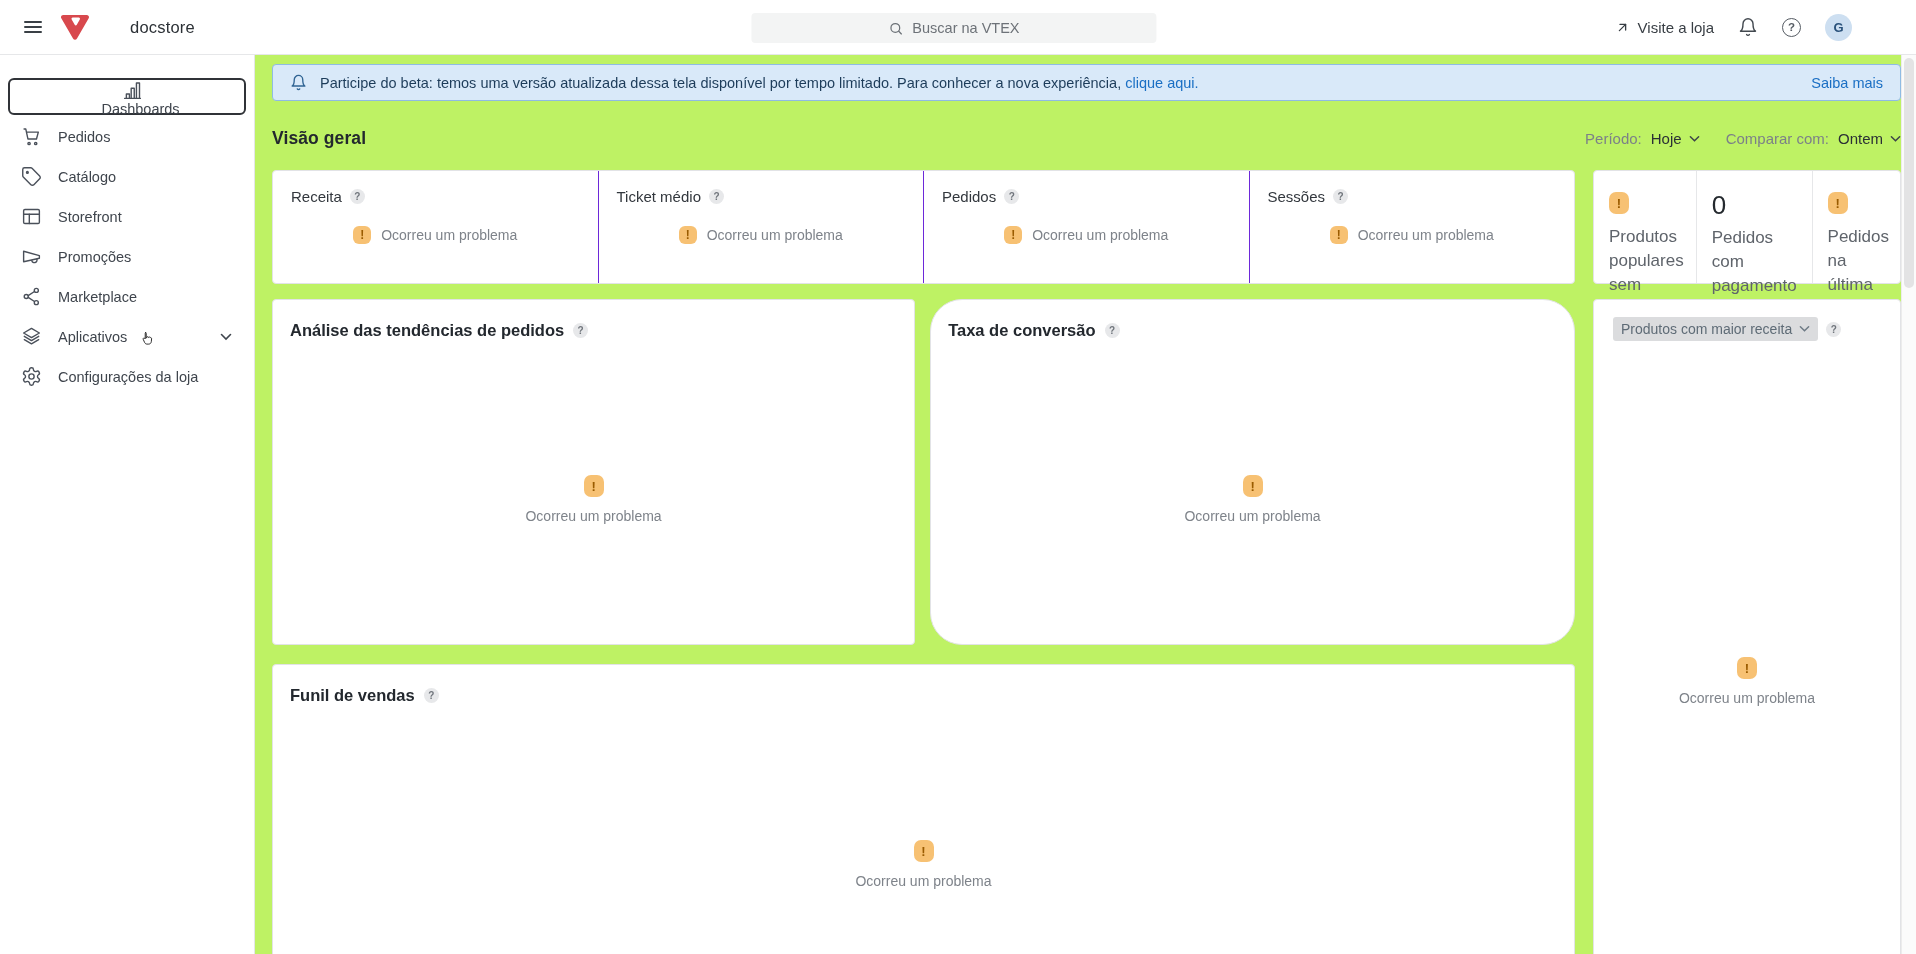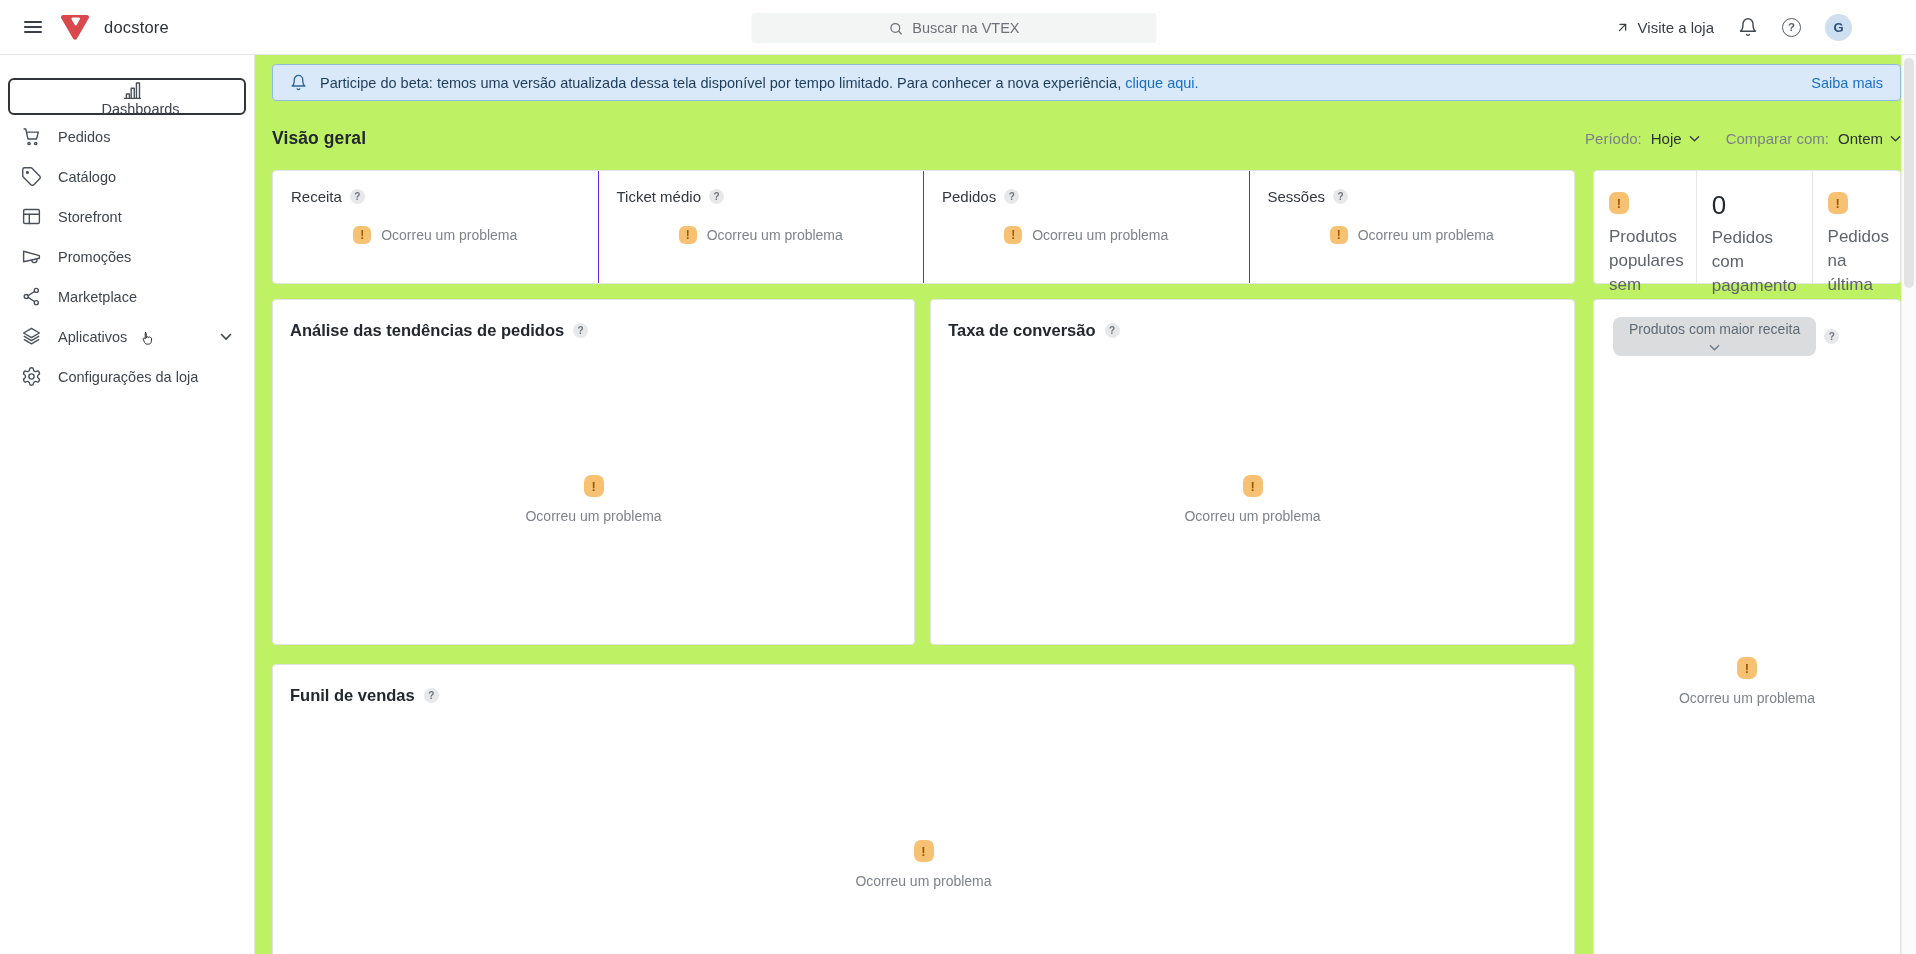--- a/index.html
+++ b/index.html
@@ -12,7 +12,7 @@
   .hamburger { width:18px; display:flex; flex-direction:column; gap:3.5px; cursor:pointer; }
   .hamburger i { display:block; height:1.8px; background:#3a4046; border-radius:1px; }
   .brand-logo { margin-left:19px; width:28px; height:25px; }
-  .account-name { margin-left:15px; font-size:16.5px; font-weight:500; color:#2c3136; letter-spacing:.2px; }
+  .account-name { margin-left:41px; font-size:16.5px; font-weight:500; color:#2c3136; letter-spacing:.2px; }
   .searchbox { position:absolute; left:50%; top:13px; transform:translateX(-51%); width:405px; height:30px; background:#f3f4f4; border-radius:4px; display:flex; align-items:center; justify-content:center; gap:9px; color:#6d7278; font-size:14.5px; cursor:text; }
   .top-right { margin-left:auto; display:flex; align-items:center; gap:24px; }
   .visit-store { display:flex; align-items:center; gap:8px; font-size:15px; font-weight:500; color:#383e44; cursor:pointer; }

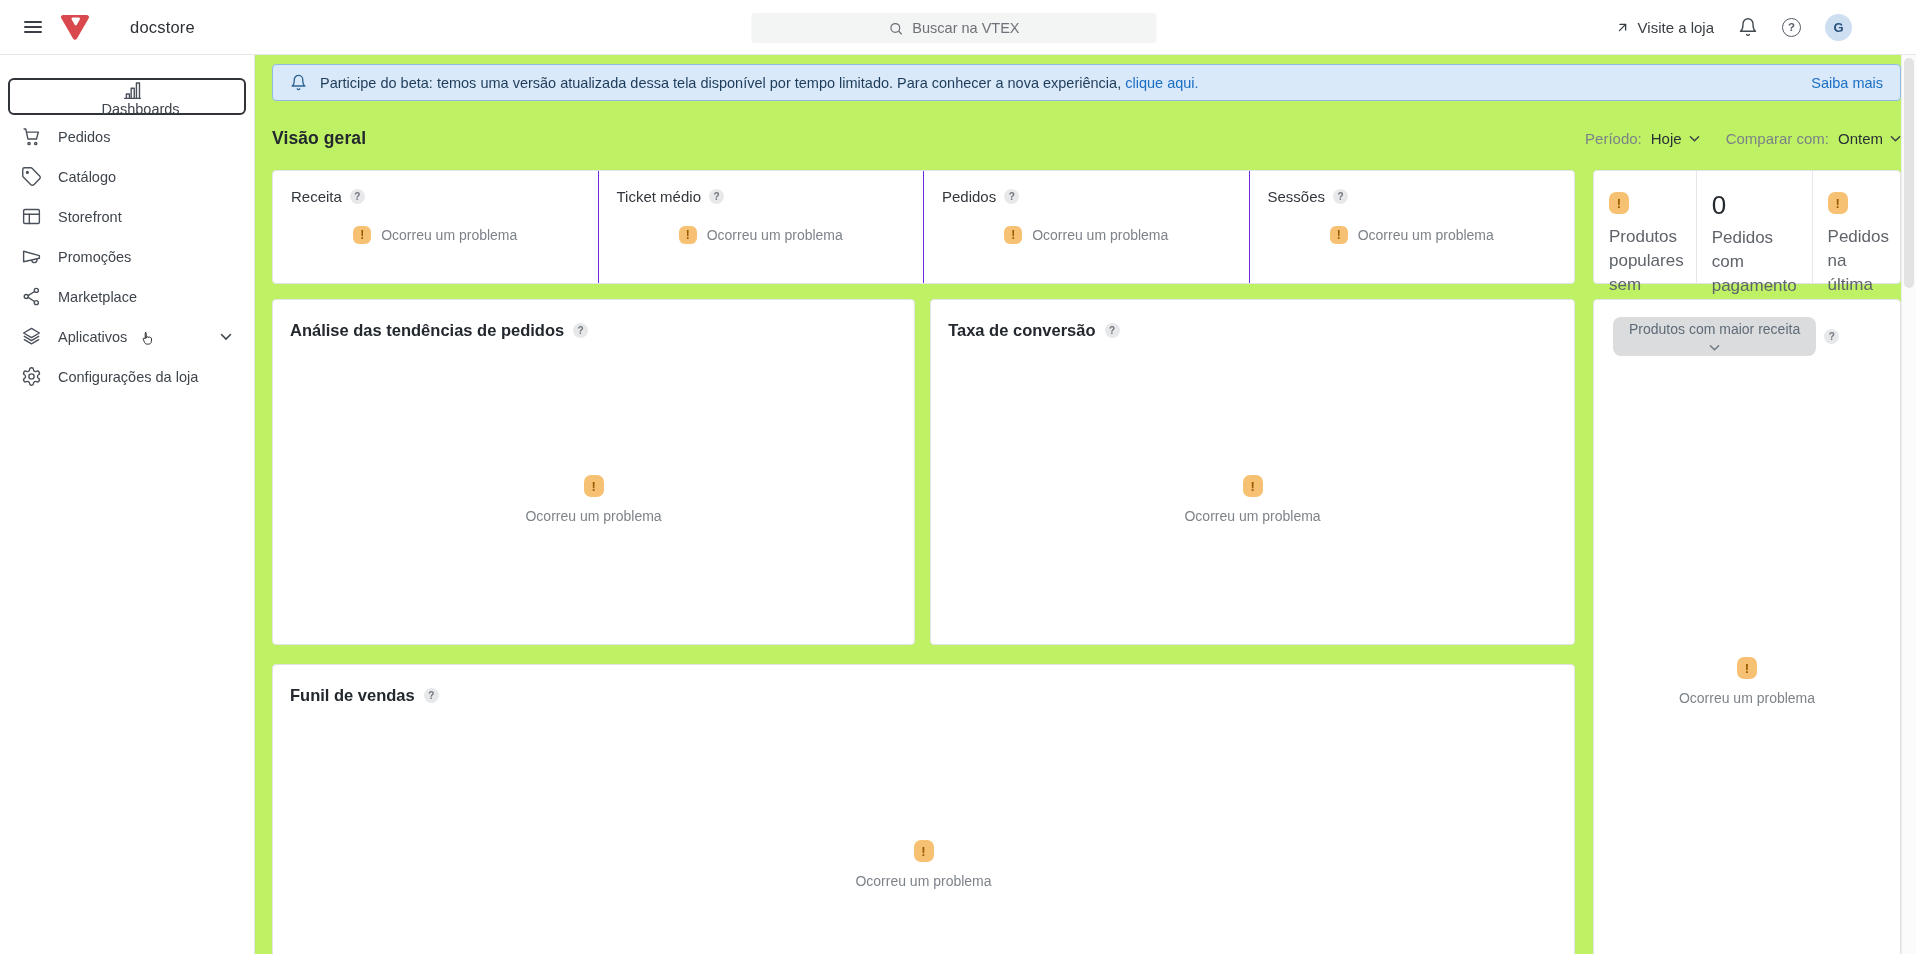--- a/index.html
+++ b/index.html
@@ -82,7 +82,7 @@
   
   .charts-row { margin-top:15px; display:flex; gap:15px; }
   .chart-card { height:346px; position:relative; }
-  .chart-a { width:756px; } .chart-b { width:758px; }
+  .chart-a { width:756px; } .chart-b { width:758px;border-radius:32px; }
   .card-title-row { display:flex; align-items:center; gap:9px; padding:21px 0 0 17px; }
   .card-title { font-size:16.5px; font-weight:700; color:#23282e; }
   .center-error { position:absolute; top:175px; left:0; right:0; display:flex; flex-direction:column; align-items:center; gap:11px; }

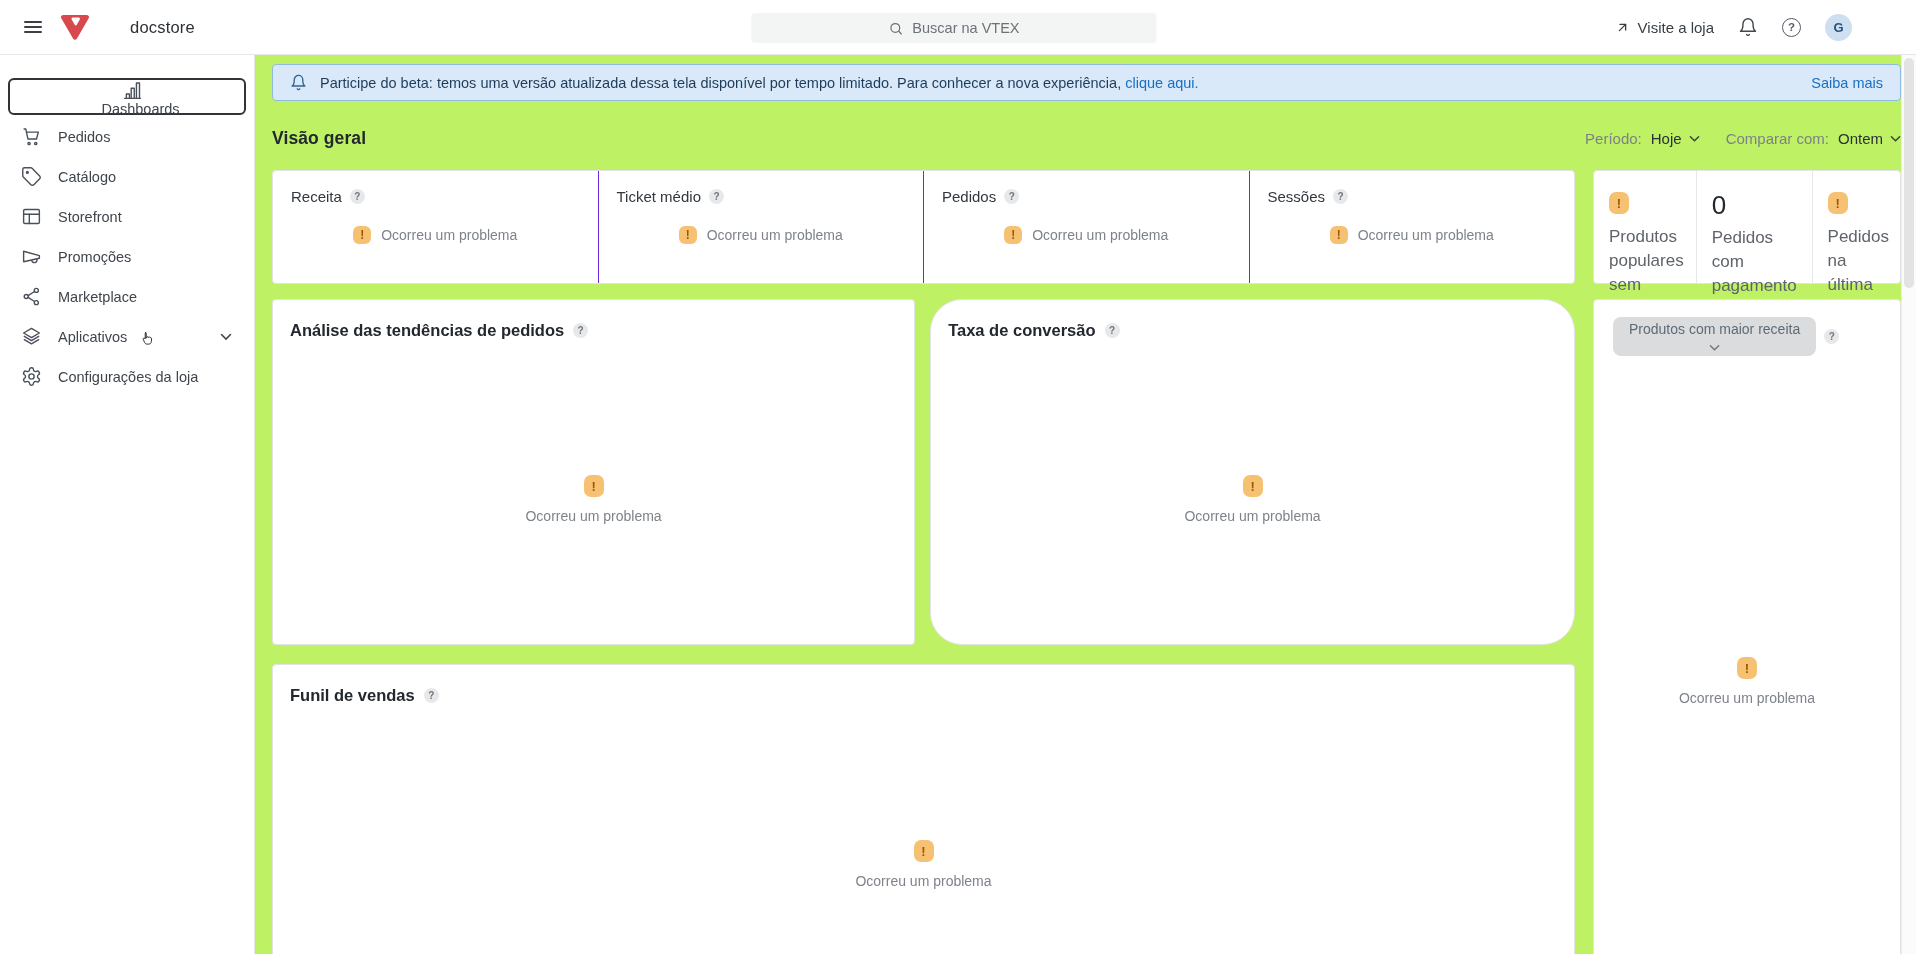--- a/index.html
+++ b/index.html
@@ -93,7 +93,7 @@
   
   .products-card { margin-top:15px; height:700px; position:relative; }
   .products-header { display:flex; align-items:center; gap:8px; padding:17px 0 0 19px; }
-  .pill { background:#dbdcde; border-radius:8px; padding:4px 16px; display:flex; align-items:center; gap:7px; font-size:14px; color:#5e6b76; cursor:pointer;flex-direction:column; }
+  .pill { background:#dbdcde; border-radius:3px; padding:4px 8px; display:flex; align-items:center; gap:7px; font-size:14px; color:#5e6b76; cursor:pointer; }
   .pill svg { color:#6d7a85; }
   .products-card .center-error { top:357px; }
 </style>

